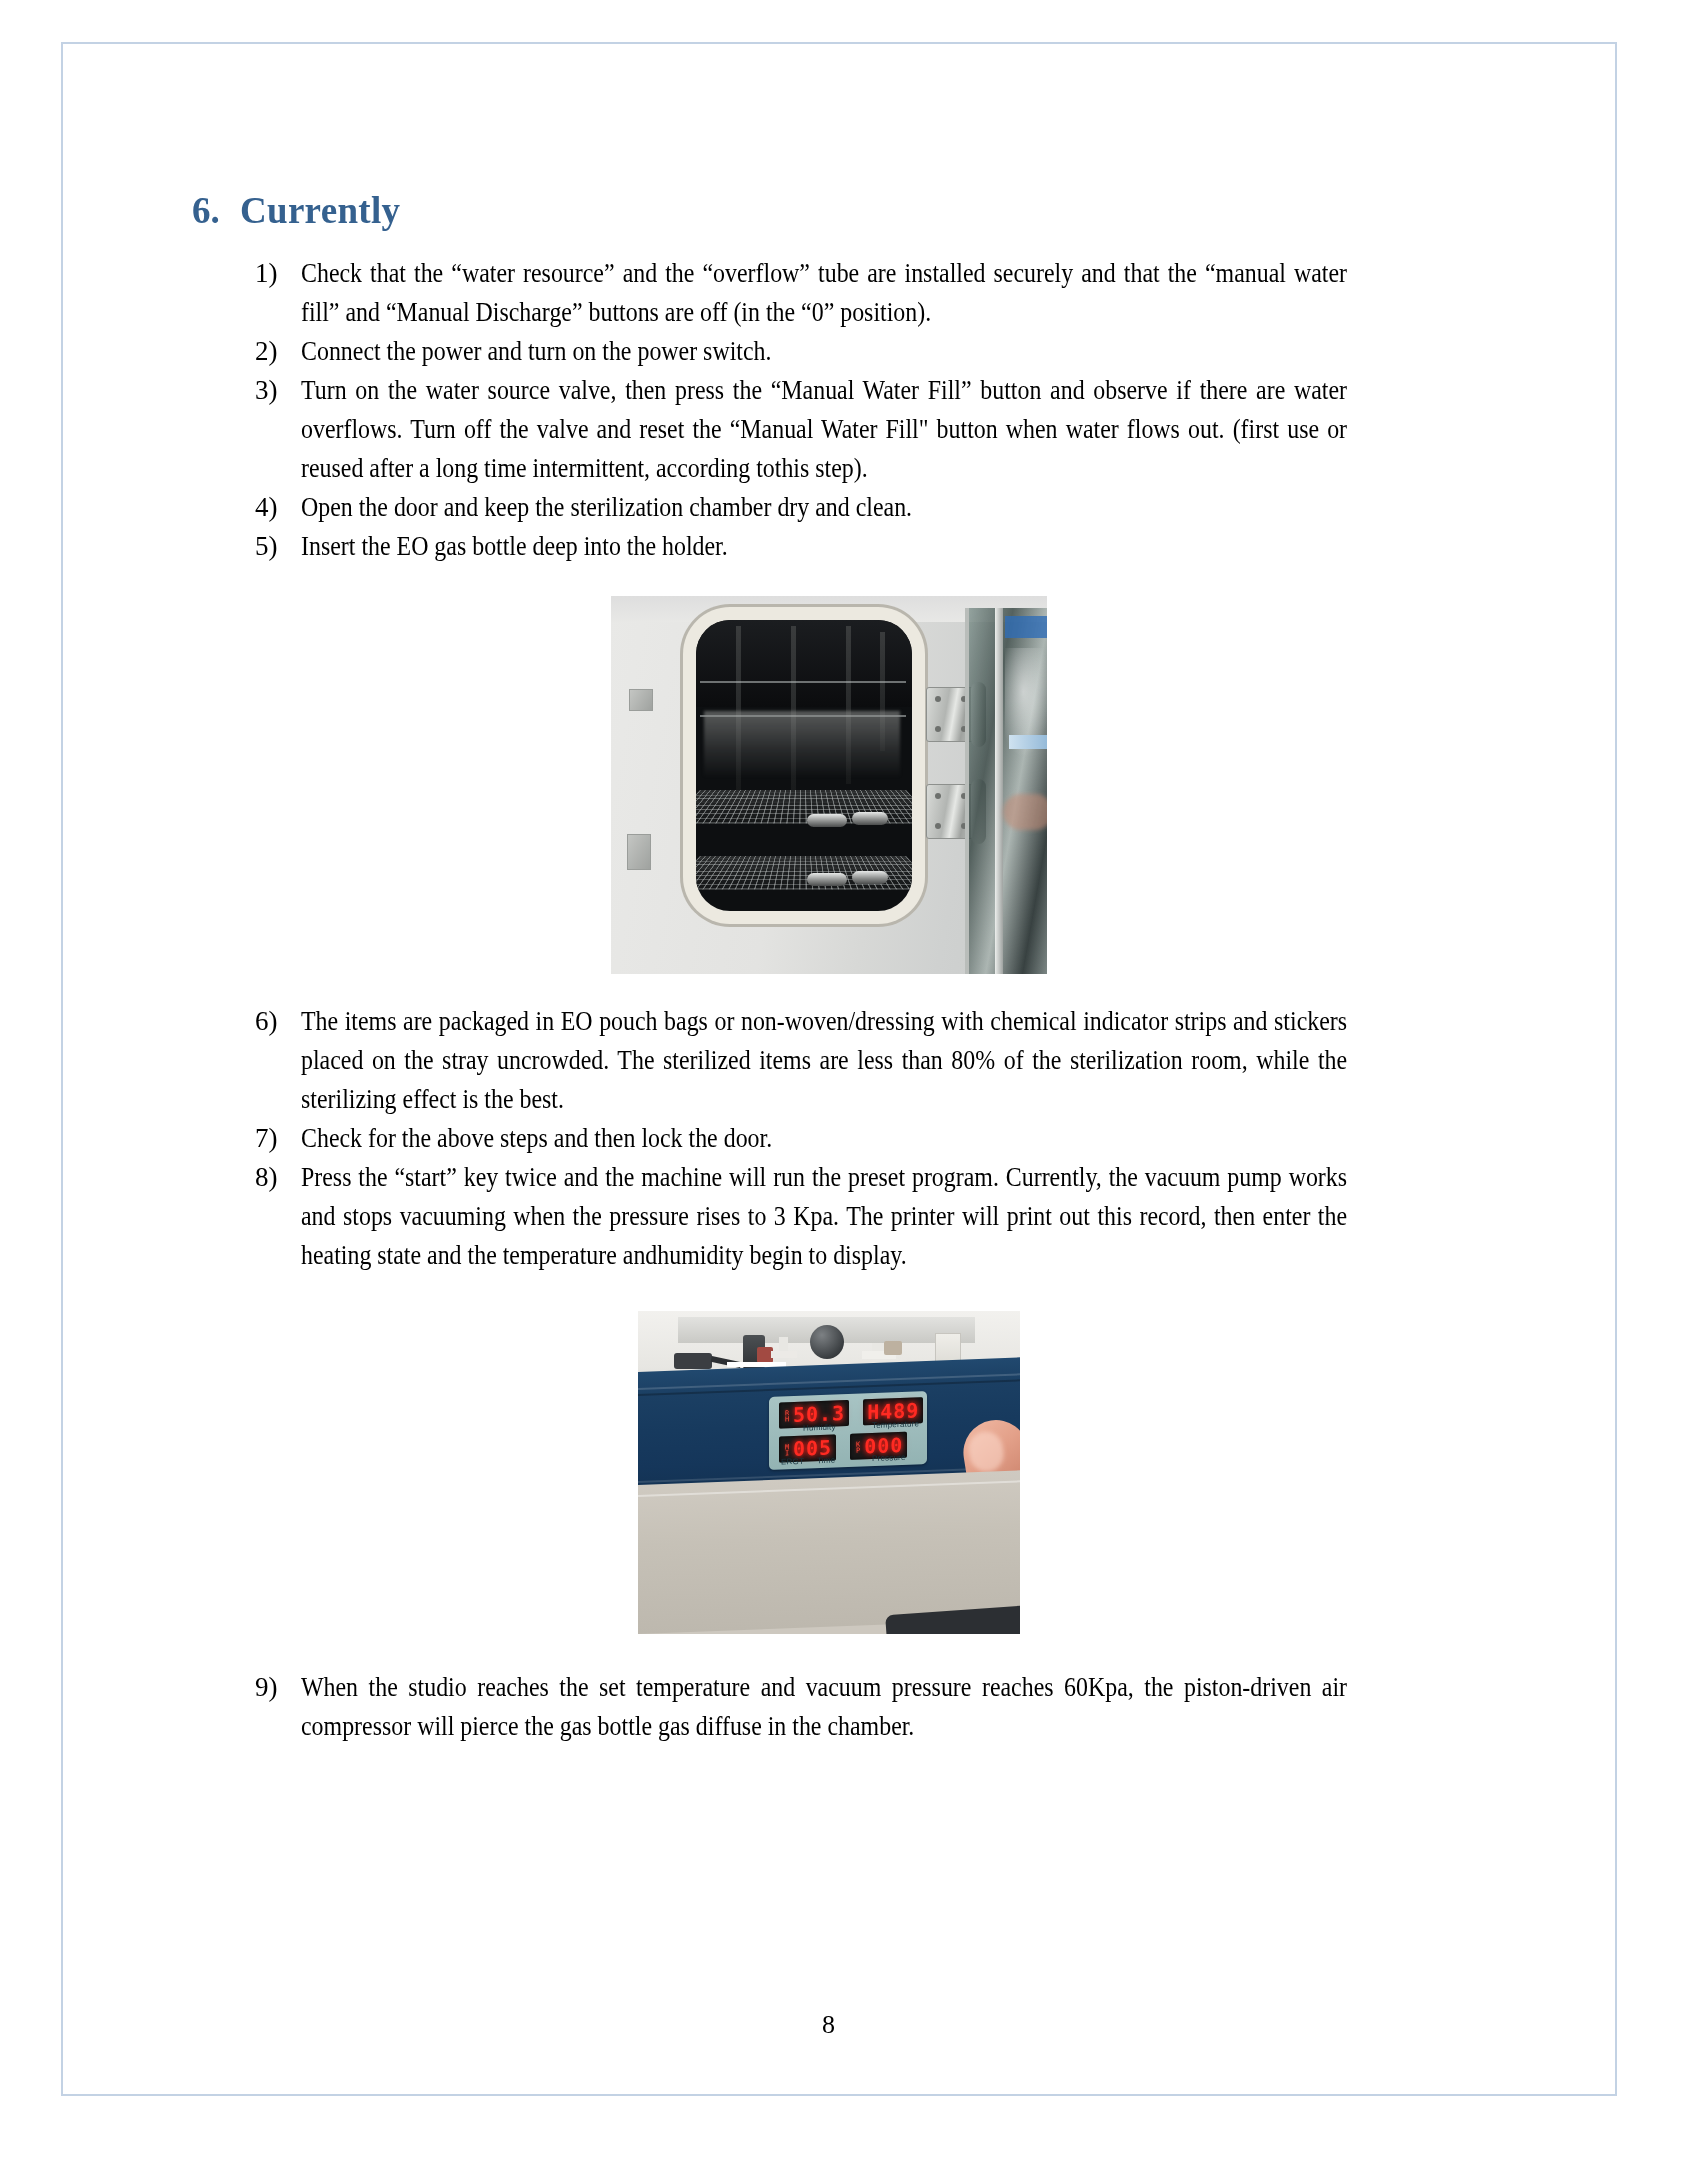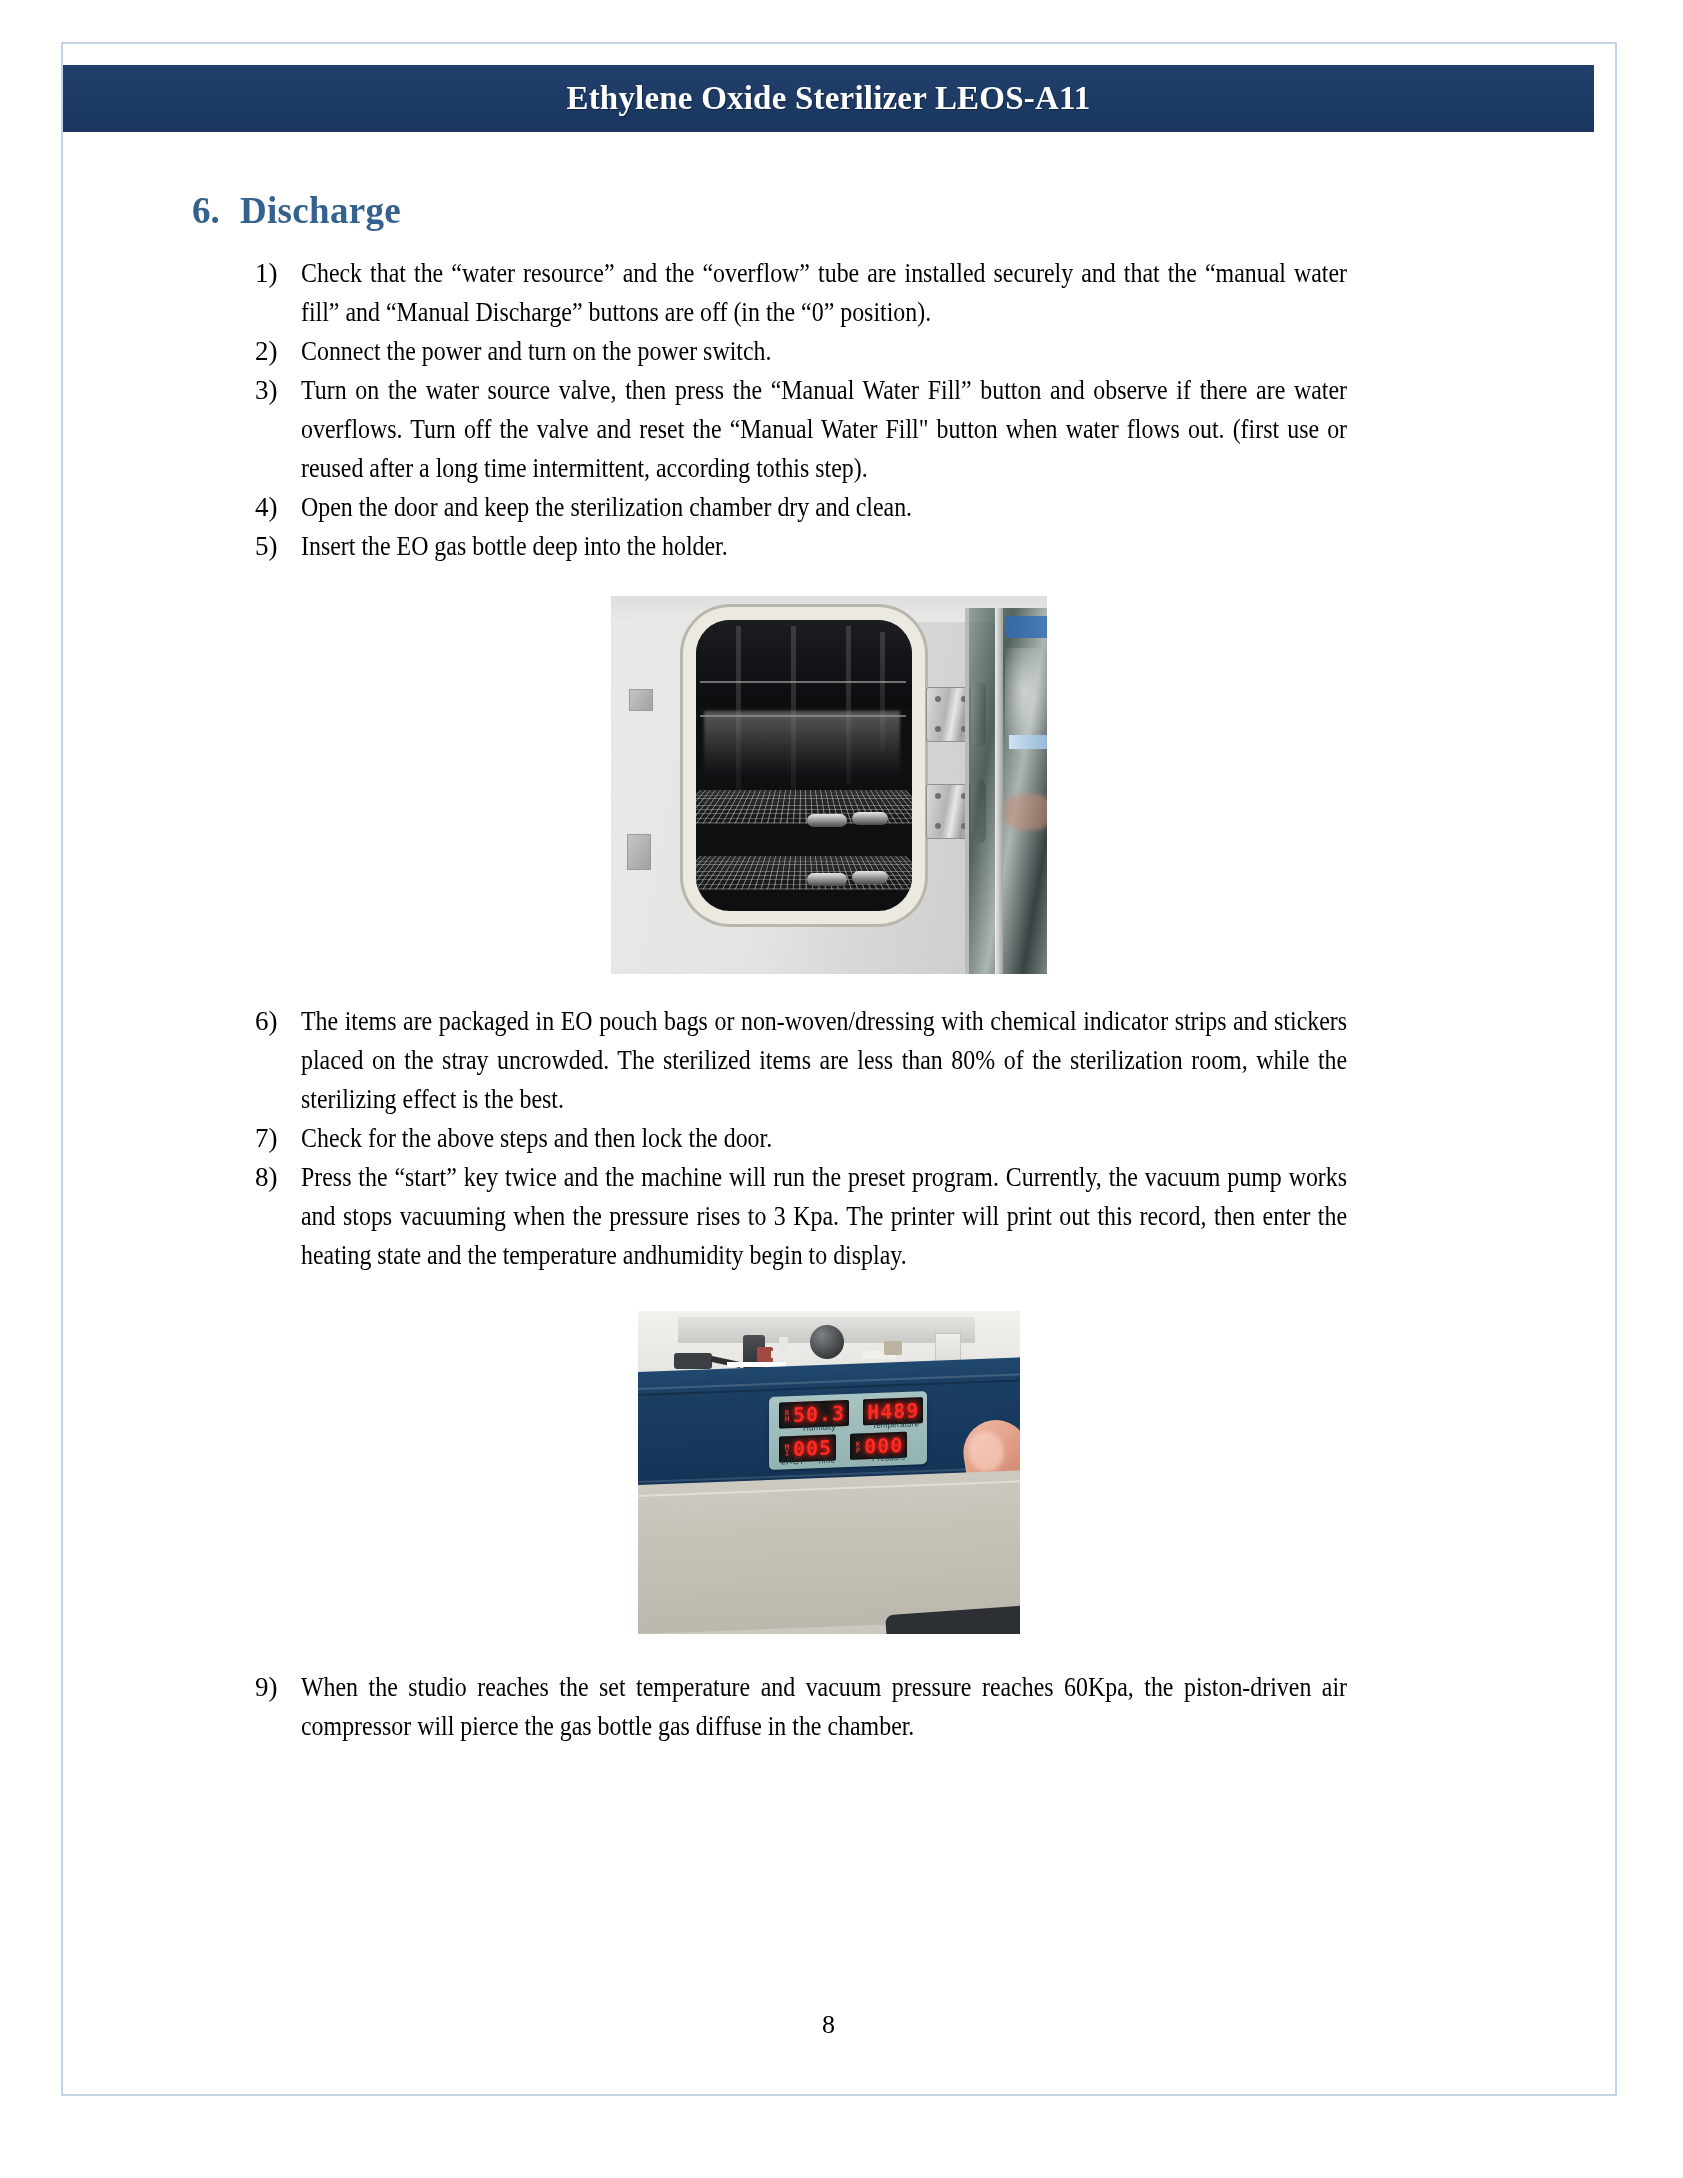--- a/index.html
+++ b/index.html
@@ -423,9 +423,6 @@
 
   <div class="page-border"></div>
 
-  <div class="header-band">
-    <div class="header-title">Ethylene Oxide Sterilizer LEOS-A11</div>
-  </div>
 
   <div class="content">
 

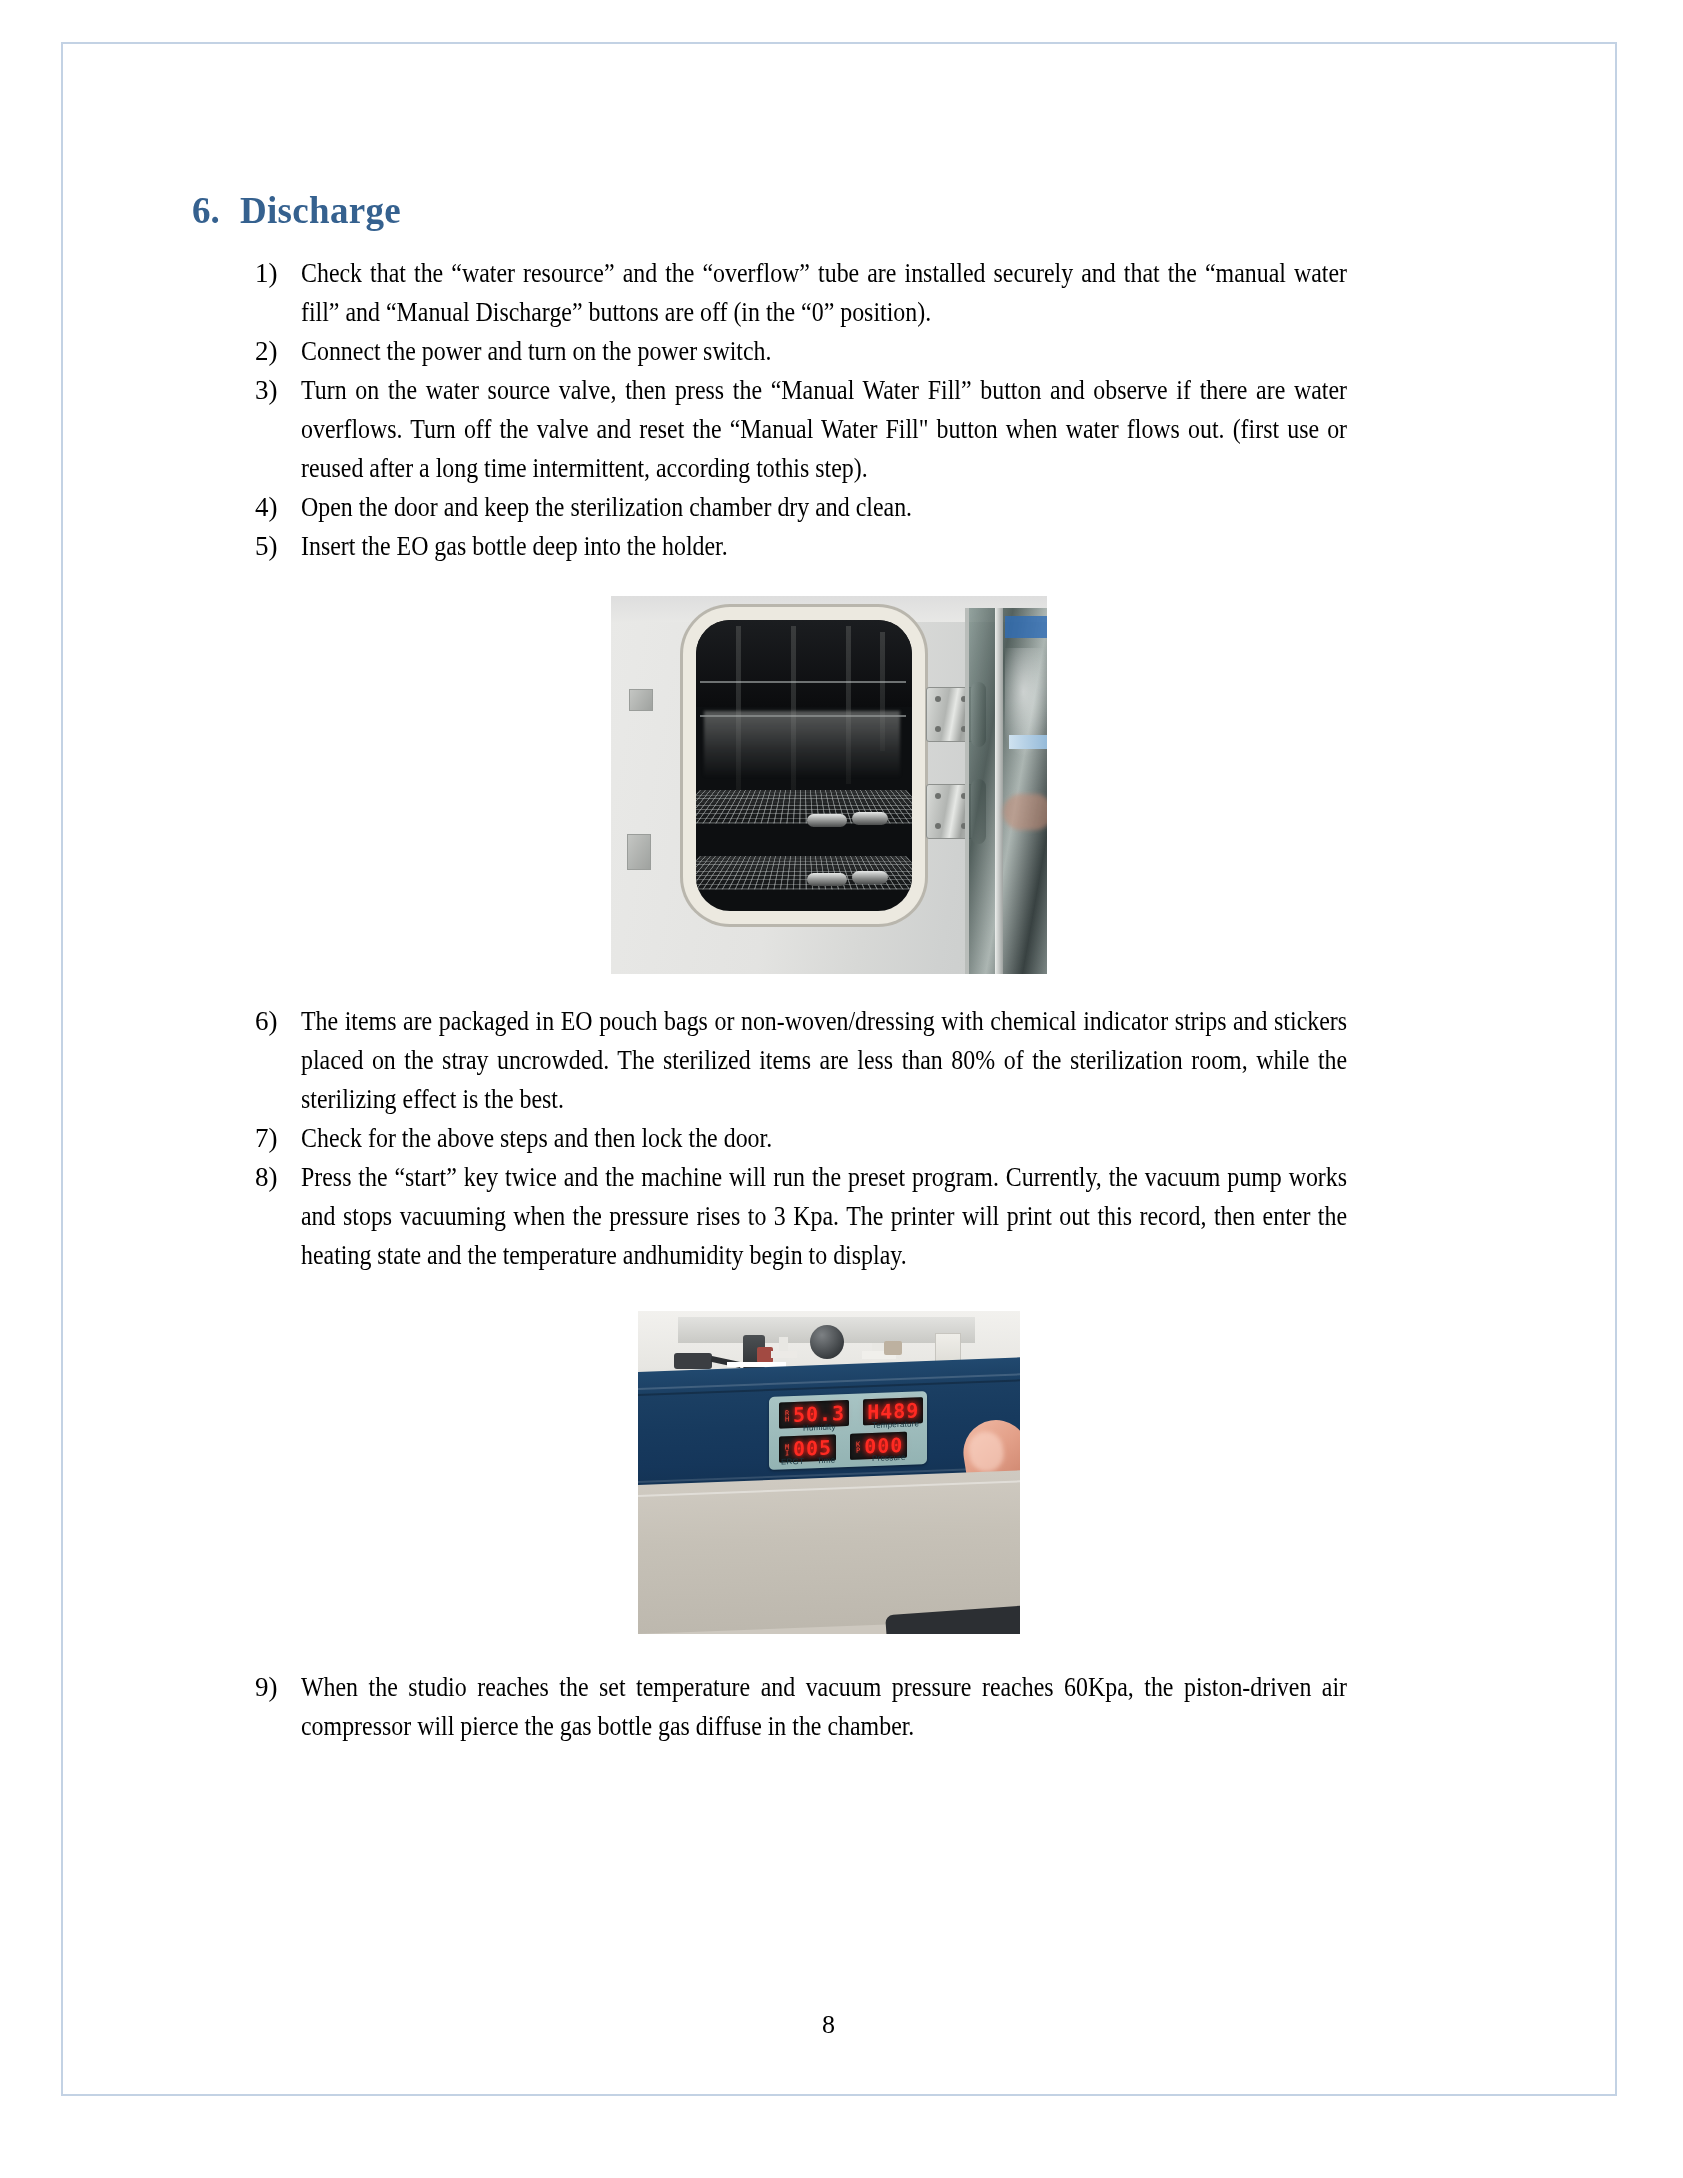--- a/index.html
+++ b/index.html
@@ -428,7 +428,7 @@
 
     <div class="section-heading">
       <span class="sh-num">6.</span>
-      <span class="sh-text">Discharge</span>
+      <span class="sh-text">Currently</span>
     </div>
 
     <ol class="steps">

